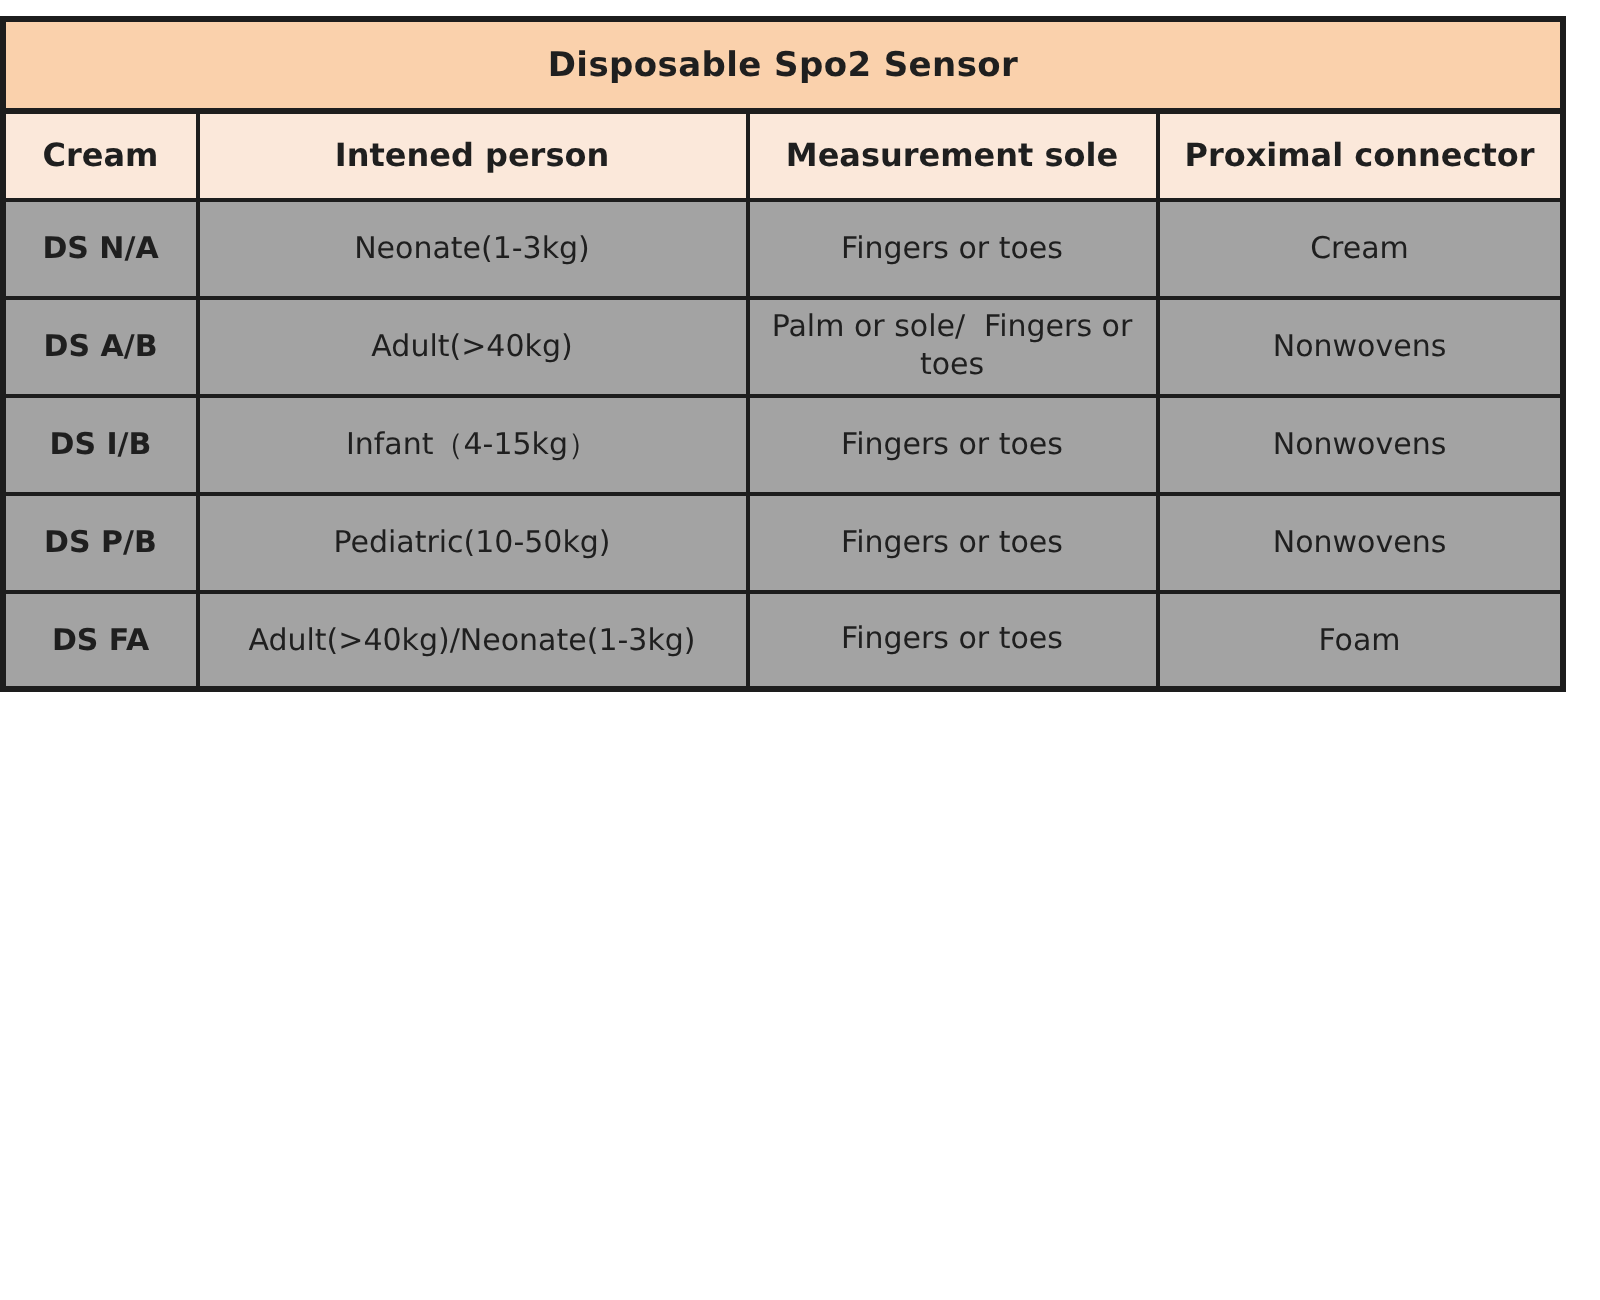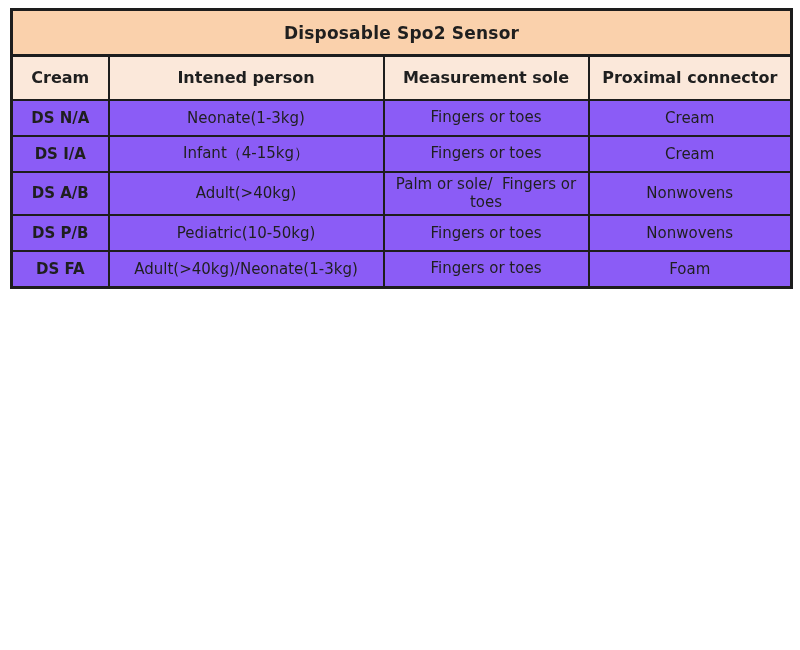--- a/index.html
+++ b/index.html
@@ -15,7 +15,7 @@
     font-family: "DejaVu Sans", "Liberation Sans", sans-serif;
     color: var(--text-col);
   }
-  .page { padding: 8px 10px; }
+  .page { padding: 8px 0; }
   table.sensor-table {
     width: 780px;
     border-collapse: collapse;

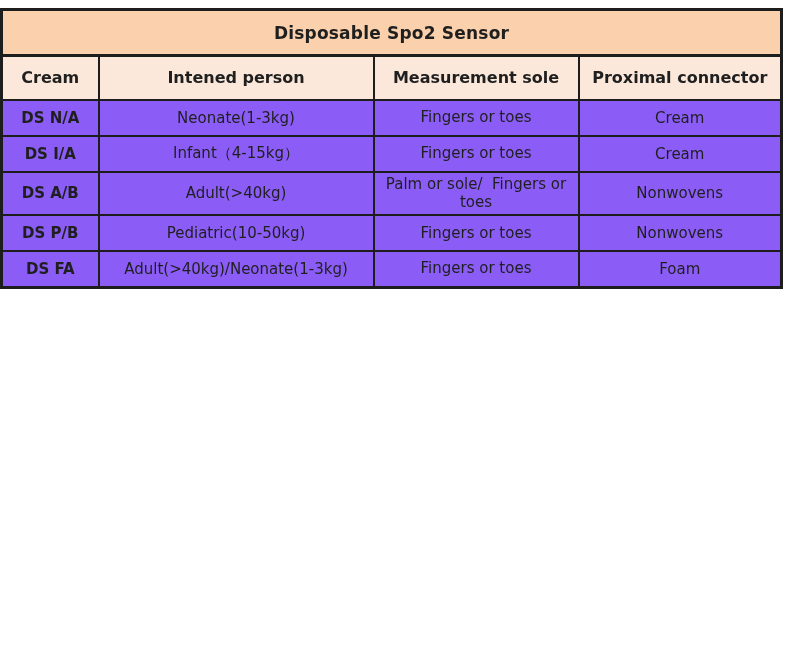--- a/index.html
+++ b/index.html
@@ -48,9 +48,9 @@
     font-weight: bold;
   }
   tbody td {
-    height: 36px;
+    height: 49px;
     font-size: 15px;
-    background: #8b5cf6;
+    background: #a3a3a3;
   }
   tbody td.series-cell {
     font-weight: bold;

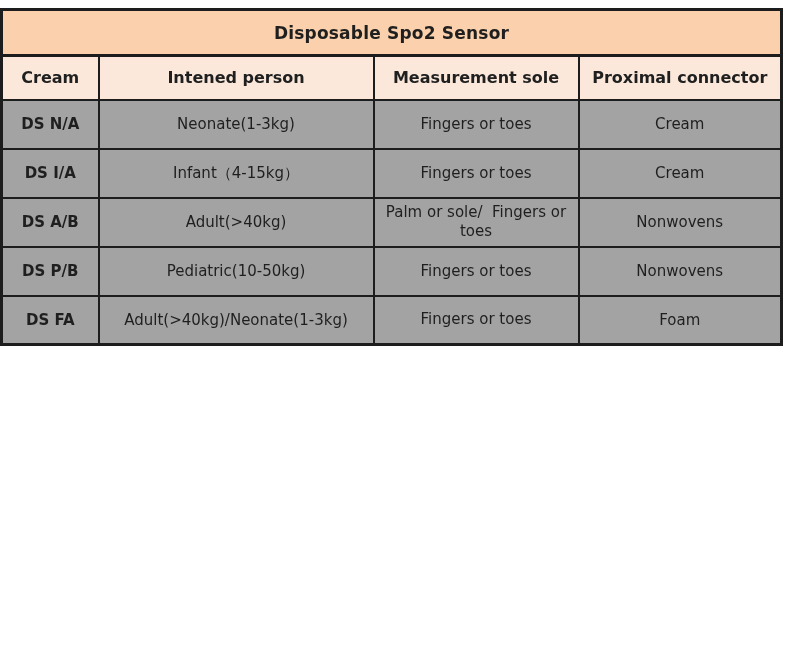--- a/index.html
+++ b/index.html
@@ -91,12 +91,6 @@
         <td class="connector-cell">Cream</td>
       </tr>
       <tr>
-        <td class="series-cell">DS I/A</td>
-        <td class="person-cell">Infant（4-15kg）</td>
-        <td class="part-cell">Fingers or toes</td>
-        <td class="connector-cell">Cream</td>
-      </tr>
-      <tr>
         <td class="series-cell">DS A/B</td>
         <td class="person-cell">Adult(&gt;40kg)</td>
         <td class="part-cell">Palm or sole/&nbsp;&nbsp;Fingers or toes</td>

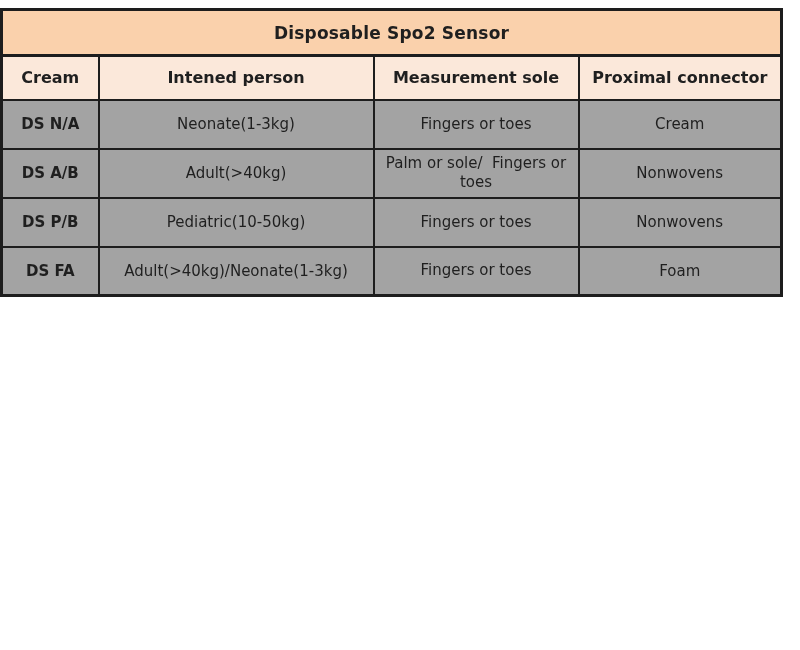--- a/index.html
+++ b/index.html
@@ -97,6 +97,12 @@
         <td class="connector-cell">Nonwovens</td>
       </tr>
       <tr>
+        <td class="series-cell">DS I/B</td>
+        <td class="person-cell">Infant（4-15kg）</td>
+        <td class="part-cell">Fingers or toes</td>
+        <td class="connector-cell">Nonwovens</td>
+      </tr>
+      <tr>
         <td class="series-cell">DS P/B</td>
         <td class="person-cell">Pediatric(10-50kg)</td>
         <td class="part-cell">Fingers or toes</td>

